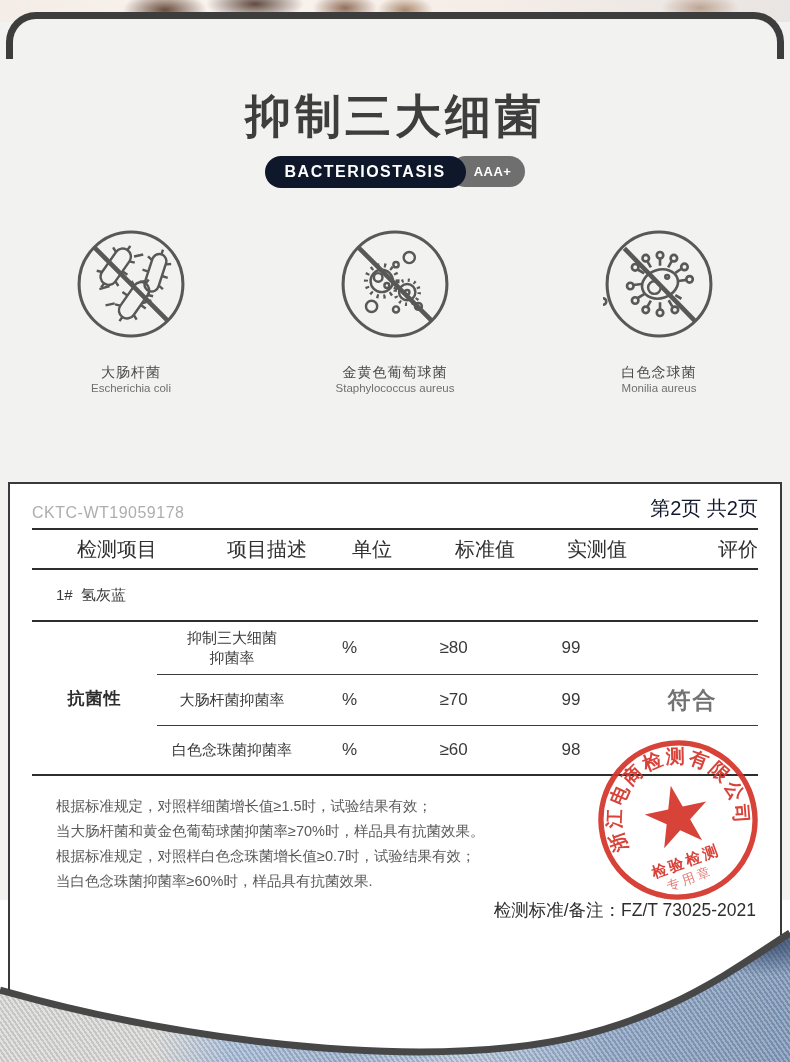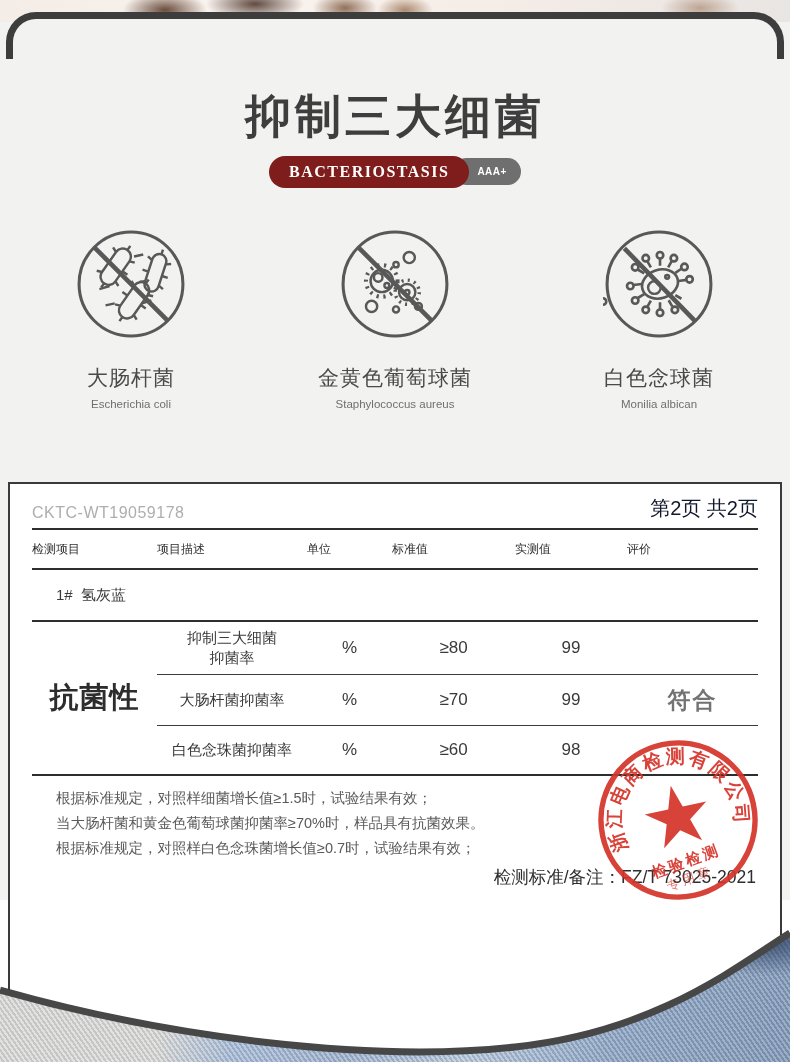--- a/index.html
+++ b/index.html
@@ -34,9 +34,9 @@
   }
   .badge-row{margin-top:10px;display:flex;justify-content:center;align-items:center;}
   .badge-main{
-    position:relative;z-index:2;background:#7f1d1d;color:#fff;
+    position:relative;z-index:2;background:#0f172a;color:#fff;
     font-size:16px;font-weight:700;letter-spacing:1.5px;
-    padding:7px 20px;border-radius:17px;font-family:Liberation Serif, serif;
+    padding:7px 20px;border-radius:17px;
   }
   .badge-tag{
     position:relative;z-index:1;margin-left:-16px;background:#6f6f6f;color:#fff;

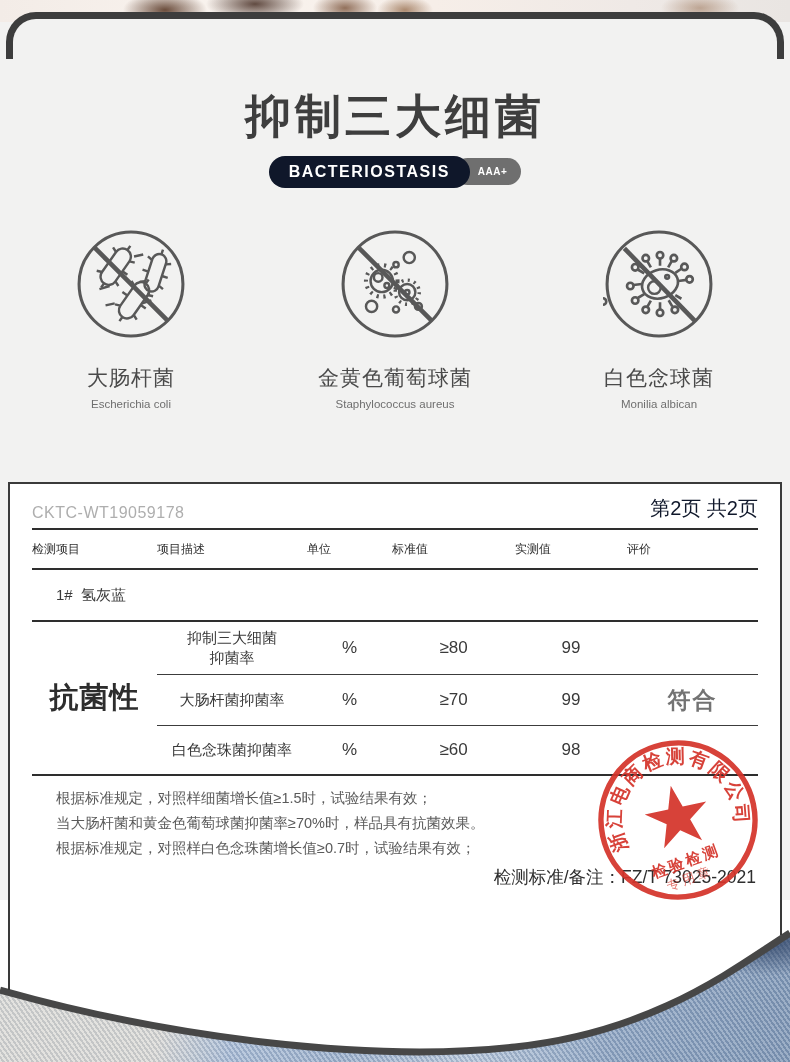--- a/index.html
+++ b/index.html
@@ -40,7 +40,7 @@
   }
   .badge-tag{
     position:relative;z-index:1;margin-left:-16px;background:#6f6f6f;color:#fff;
-    font-size:10px;font-weight:700;letter-spacing:.5px;
+    font-size:13px;font-weight:700;letter-spacing:.5px;
     padding:8px 14px 8px 24px;border-radius:17px;
   }
   

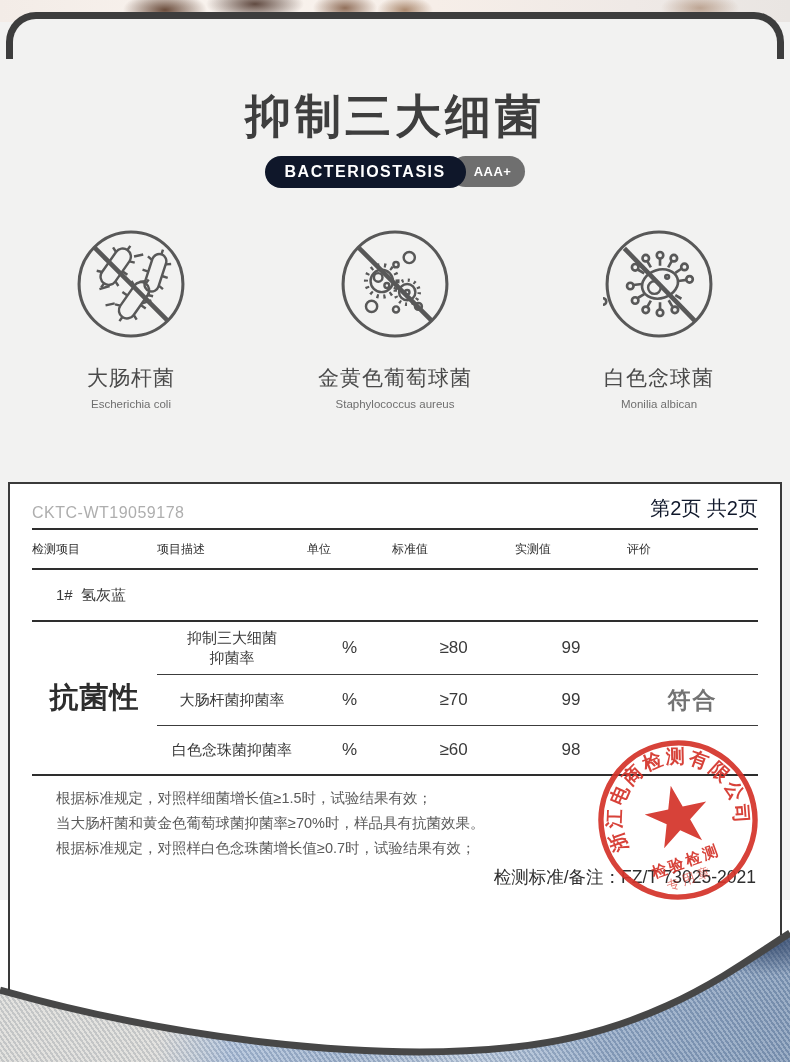--- a/index.html
+++ b/index.html
@@ -47,7 +47,7 @@
   .bacteria-row{margin-top:40px;display:flex;justify-content:center;gap:44px;}
   .bacteria-col{width:220px;text-align:center;}
   .bact-icon{display:inline-block;}
-  .bact-name{margin-top:20px;font-size:21px;color:#4a4a4a;letter-spacing:1px;}
+  .bact-name{margin-top:20px;font-size:14px;color:#4a4a4a;letter-spacing:1px;}
   .bact-en{margin-top:6px;font-size:11.5px;color:#6f6f6f;}
   
   .report-card{

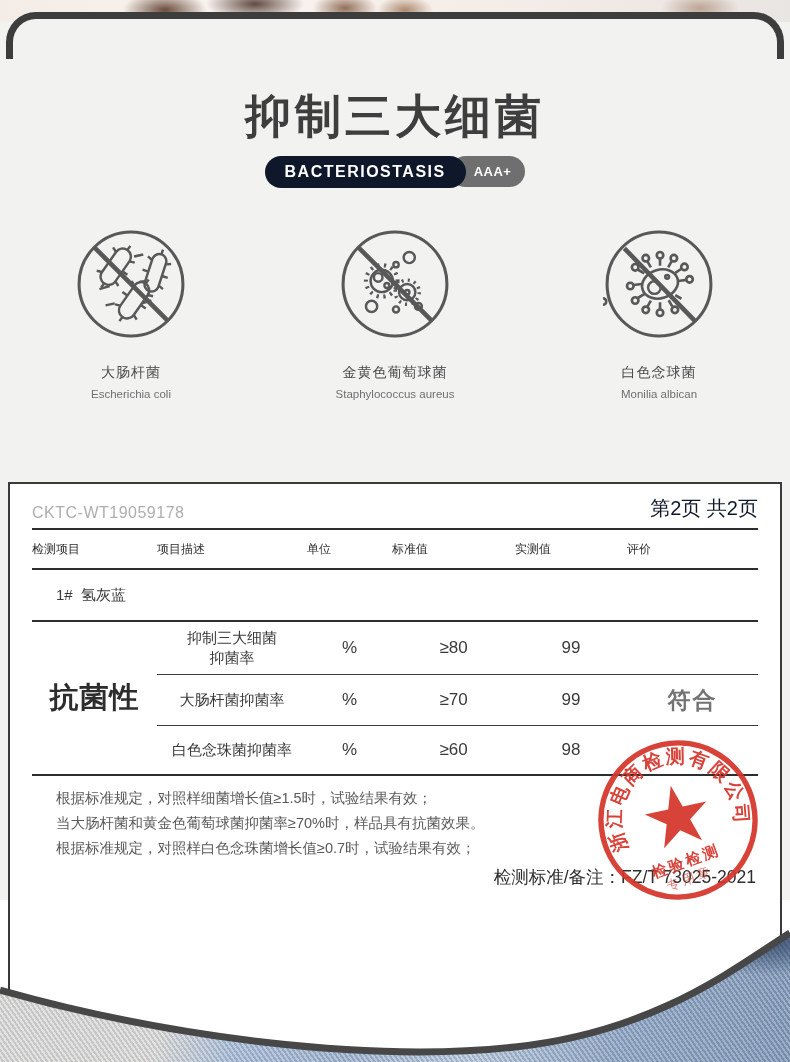--- a/index.html
+++ b/index.html
@@ -48,7 +48,7 @@
   .bacteria-col{width:220px;text-align:center;}
   .bact-icon{display:inline-block;}
   .bact-name{margin-top:20px;font-size:14px;color:#4a4a4a;letter-spacing:1px;}
-  .bact-en{margin-top:6px;font-size:11.5px;color:#6f6f6f;}
+  .bact-en{font-size:11.5px;color:#6f6f6f;}
   
   .report-card{
     position:absolute;left:8px;top:482px;width:774px;height:418px;z-index:5;

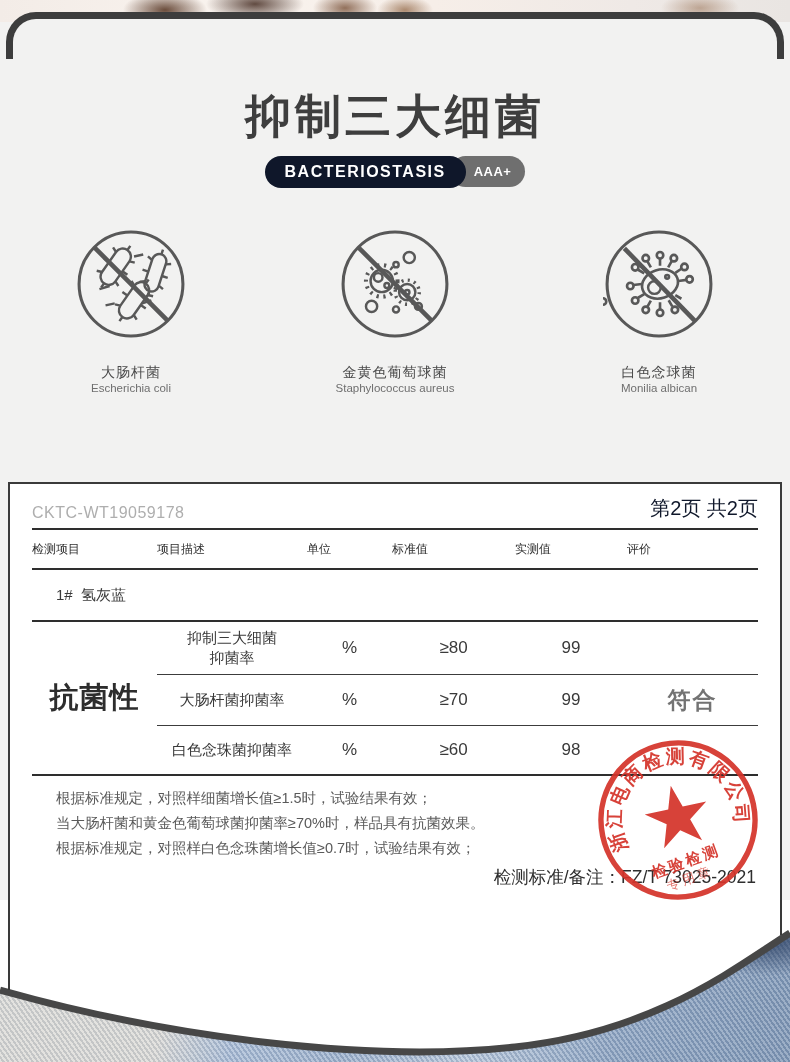--- a/index.html
+++ b/index.html
@@ -177,7 +177,7 @@
         <path d="M21,20 L90,91" stroke-width="4.5"></path>
       </svg>
       <div class="bact-name">白色念球菌</div>
-      <div class="bact-en">Monilia albican</div>
+      <div class="bact-en">Monilia aureus</div>
     </div>
 
   </div>

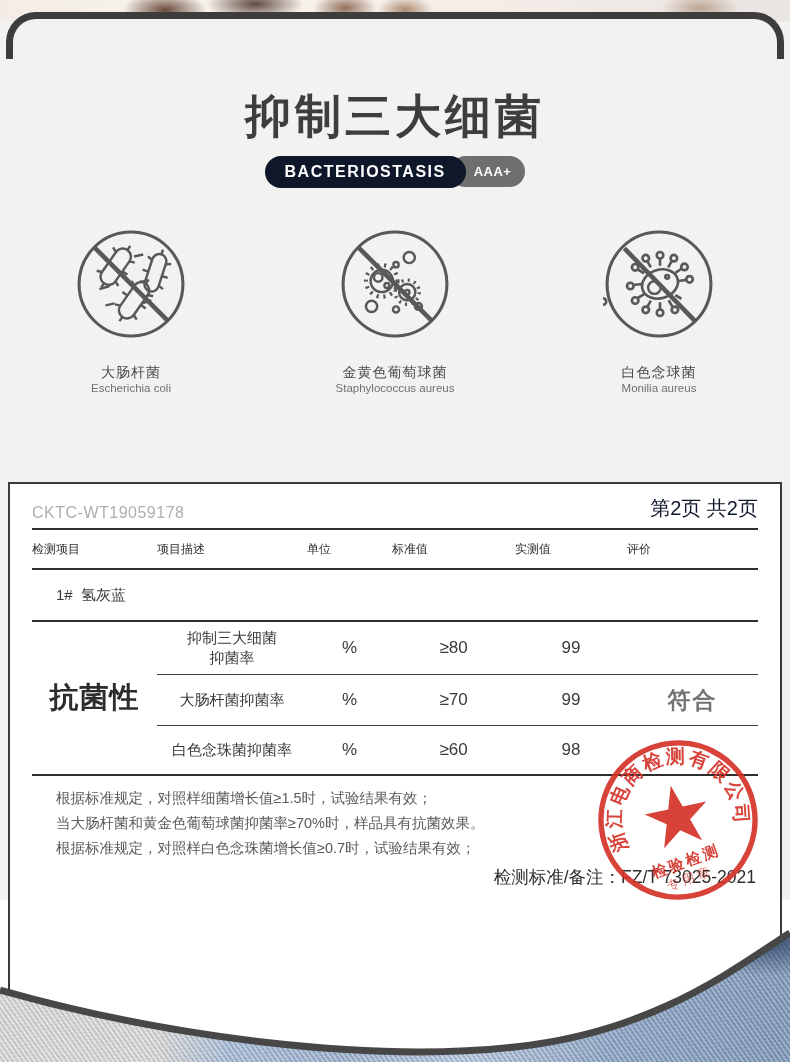--- a/index.html
+++ b/index.html
@@ -64,7 +64,7 @@
   .cols6{display:grid;grid-template-columns:125px 150px 85px 123px 112px 131px;}
   .cols5{display:grid;grid-template-columns:150px 85px 123px 112px 131px;}
   .hdr-row{height:38px;align-items:center;}
-  .hdr-cell{text-align:left;font-size:12px;color:#2f2f2f;font-weight:500;}
+  .hdr-cell{text-align:right;font-size:20px;color:#2f2f2f;font-weight:500;}
   .sample-row{height:50px;display:flex;align-items:center;padding-left:24px;font-size:15px;color:#3a3a3a;white-space:pre;}
   .body-grid{display:grid;grid-template-columns:125px 1fr;}
   .category-cell{display:flex;align-items:center;justify-content:center;font-size:29px;color:#2d2d2d;font-weight:600;letter-spacing:1px;}

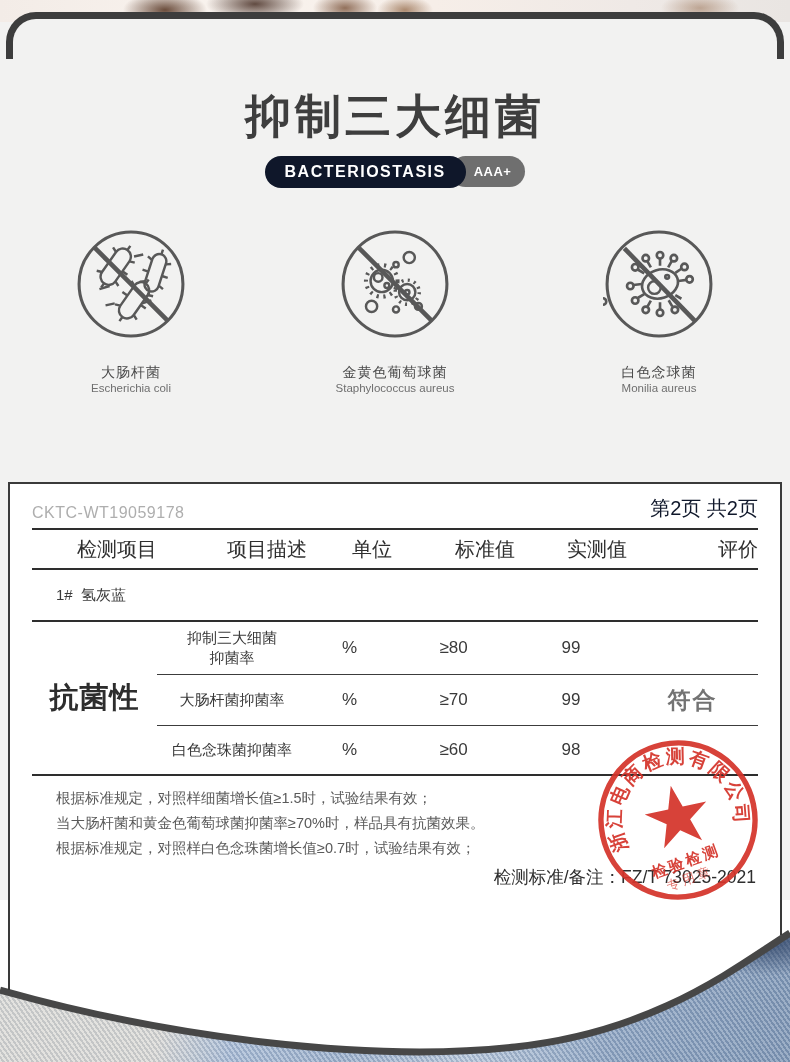--- a/index.html
+++ b/index.html
@@ -67,7 +67,7 @@
   .hdr-cell{text-align:right;font-size:20px;color:#2f2f2f;font-weight:500;}
   .sample-row{height:50px;display:flex;align-items:center;padding-left:24px;font-size:15px;color:#3a3a3a;white-space:pre;}
   .body-grid{display:grid;grid-template-columns:125px 1fr;}
-  .category-cell{display:flex;align-items:center;justify-content:center;font-size:29px;color:#2d2d2d;font-weight:600;letter-spacing:1px;}
+  .category-cell{display:flex;align-items:center;justify-content:center;font-size:17px;color:#2d2d2d;font-weight:600;letter-spacing:1px;}
   .data-row{align-items:center;}
   .row-a{height:52px;}.row-b{height:50px;}.row-c{height:48px;}
   .cell{text-align:center;font-size:15px;color:#3a3a3a;}

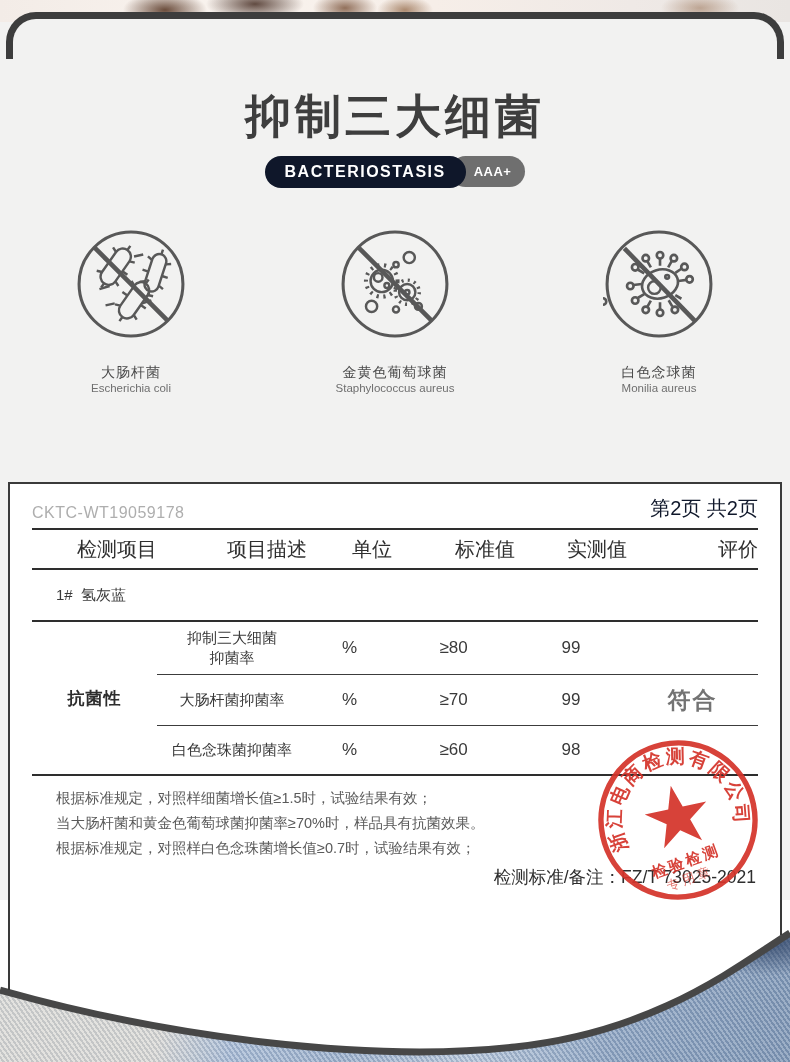--- a/index.html
+++ b/index.html
@@ -75,7 +75,7 @@
   .cell-unit{font-size:17px;}
   .cell-std,.cell-meas{font-size:17px;}
   .cell-verdict{font-size:23px;font-weight:600;color:#737373;letter-spacing:2px;}
-  .notes{padding:10px 0 0 24px;}
+  .notes{padding:10px 0 0 24px;margin-top:8px;}
   .note-line{font-size:14.5px;color:#5a5a5a;line-height:25px;}
   .standard-line{margin-top:4px;text-align:right;font-size:17.5px;color:#2e2e2e;padding-right:2px;}
   .stamp{position:absolute;left:582px;top:250px;width:172px;height:172px;z-index:6;opacity:.93;transform:rotate(-12deg);}

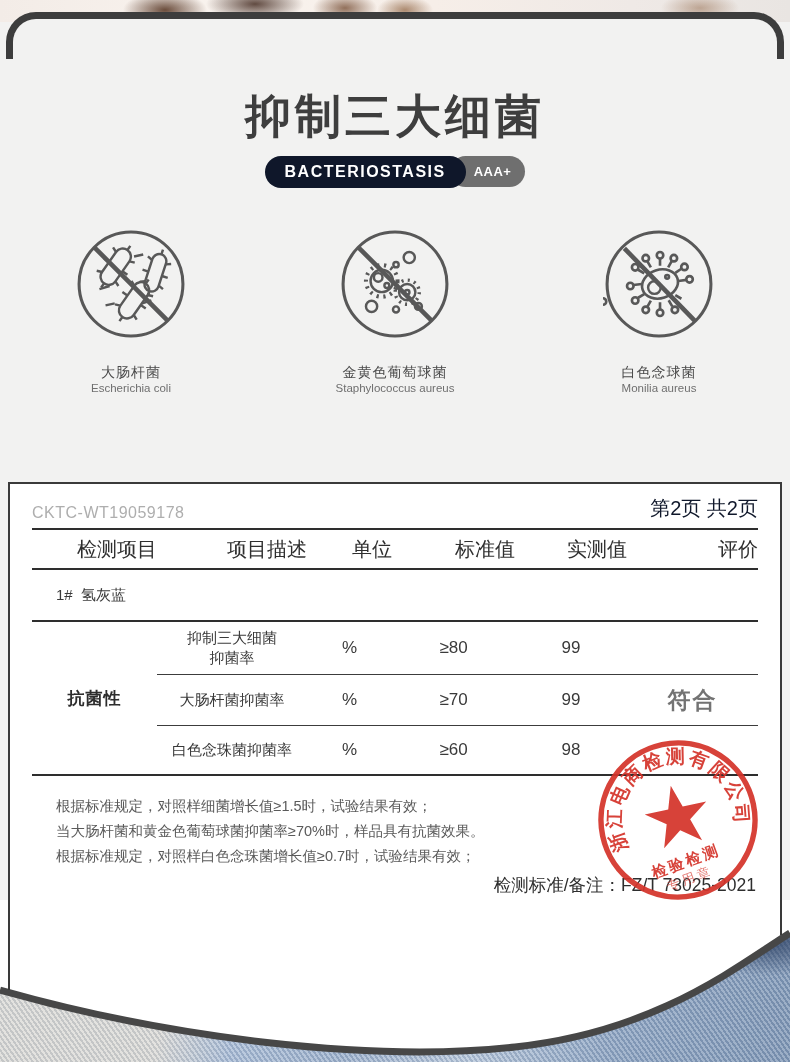--- a/index.html
+++ b/index.html
@@ -238,6 +238,7 @@
     <div class="note-line">根据标准规定，对照样细菌增长值≥1.5时，试验结果有效；</div>
     <div class="note-line">当大肠杆菌和黄金色葡萄球菌抑菌率≥70%时，样品具有抗菌效果。</div>
     <div class="note-line">根据标准规定，对照样白色念珠菌增长值≥0.7时，试验结果有效；</div>
+    <div class="note-line">当白色念珠菌抑菌率≥60%时，样品具有抗菌效果.</div>
   </div>
 
   <div class="standard-line">检测标准/备注：FZ/T 73025-2021</div>

